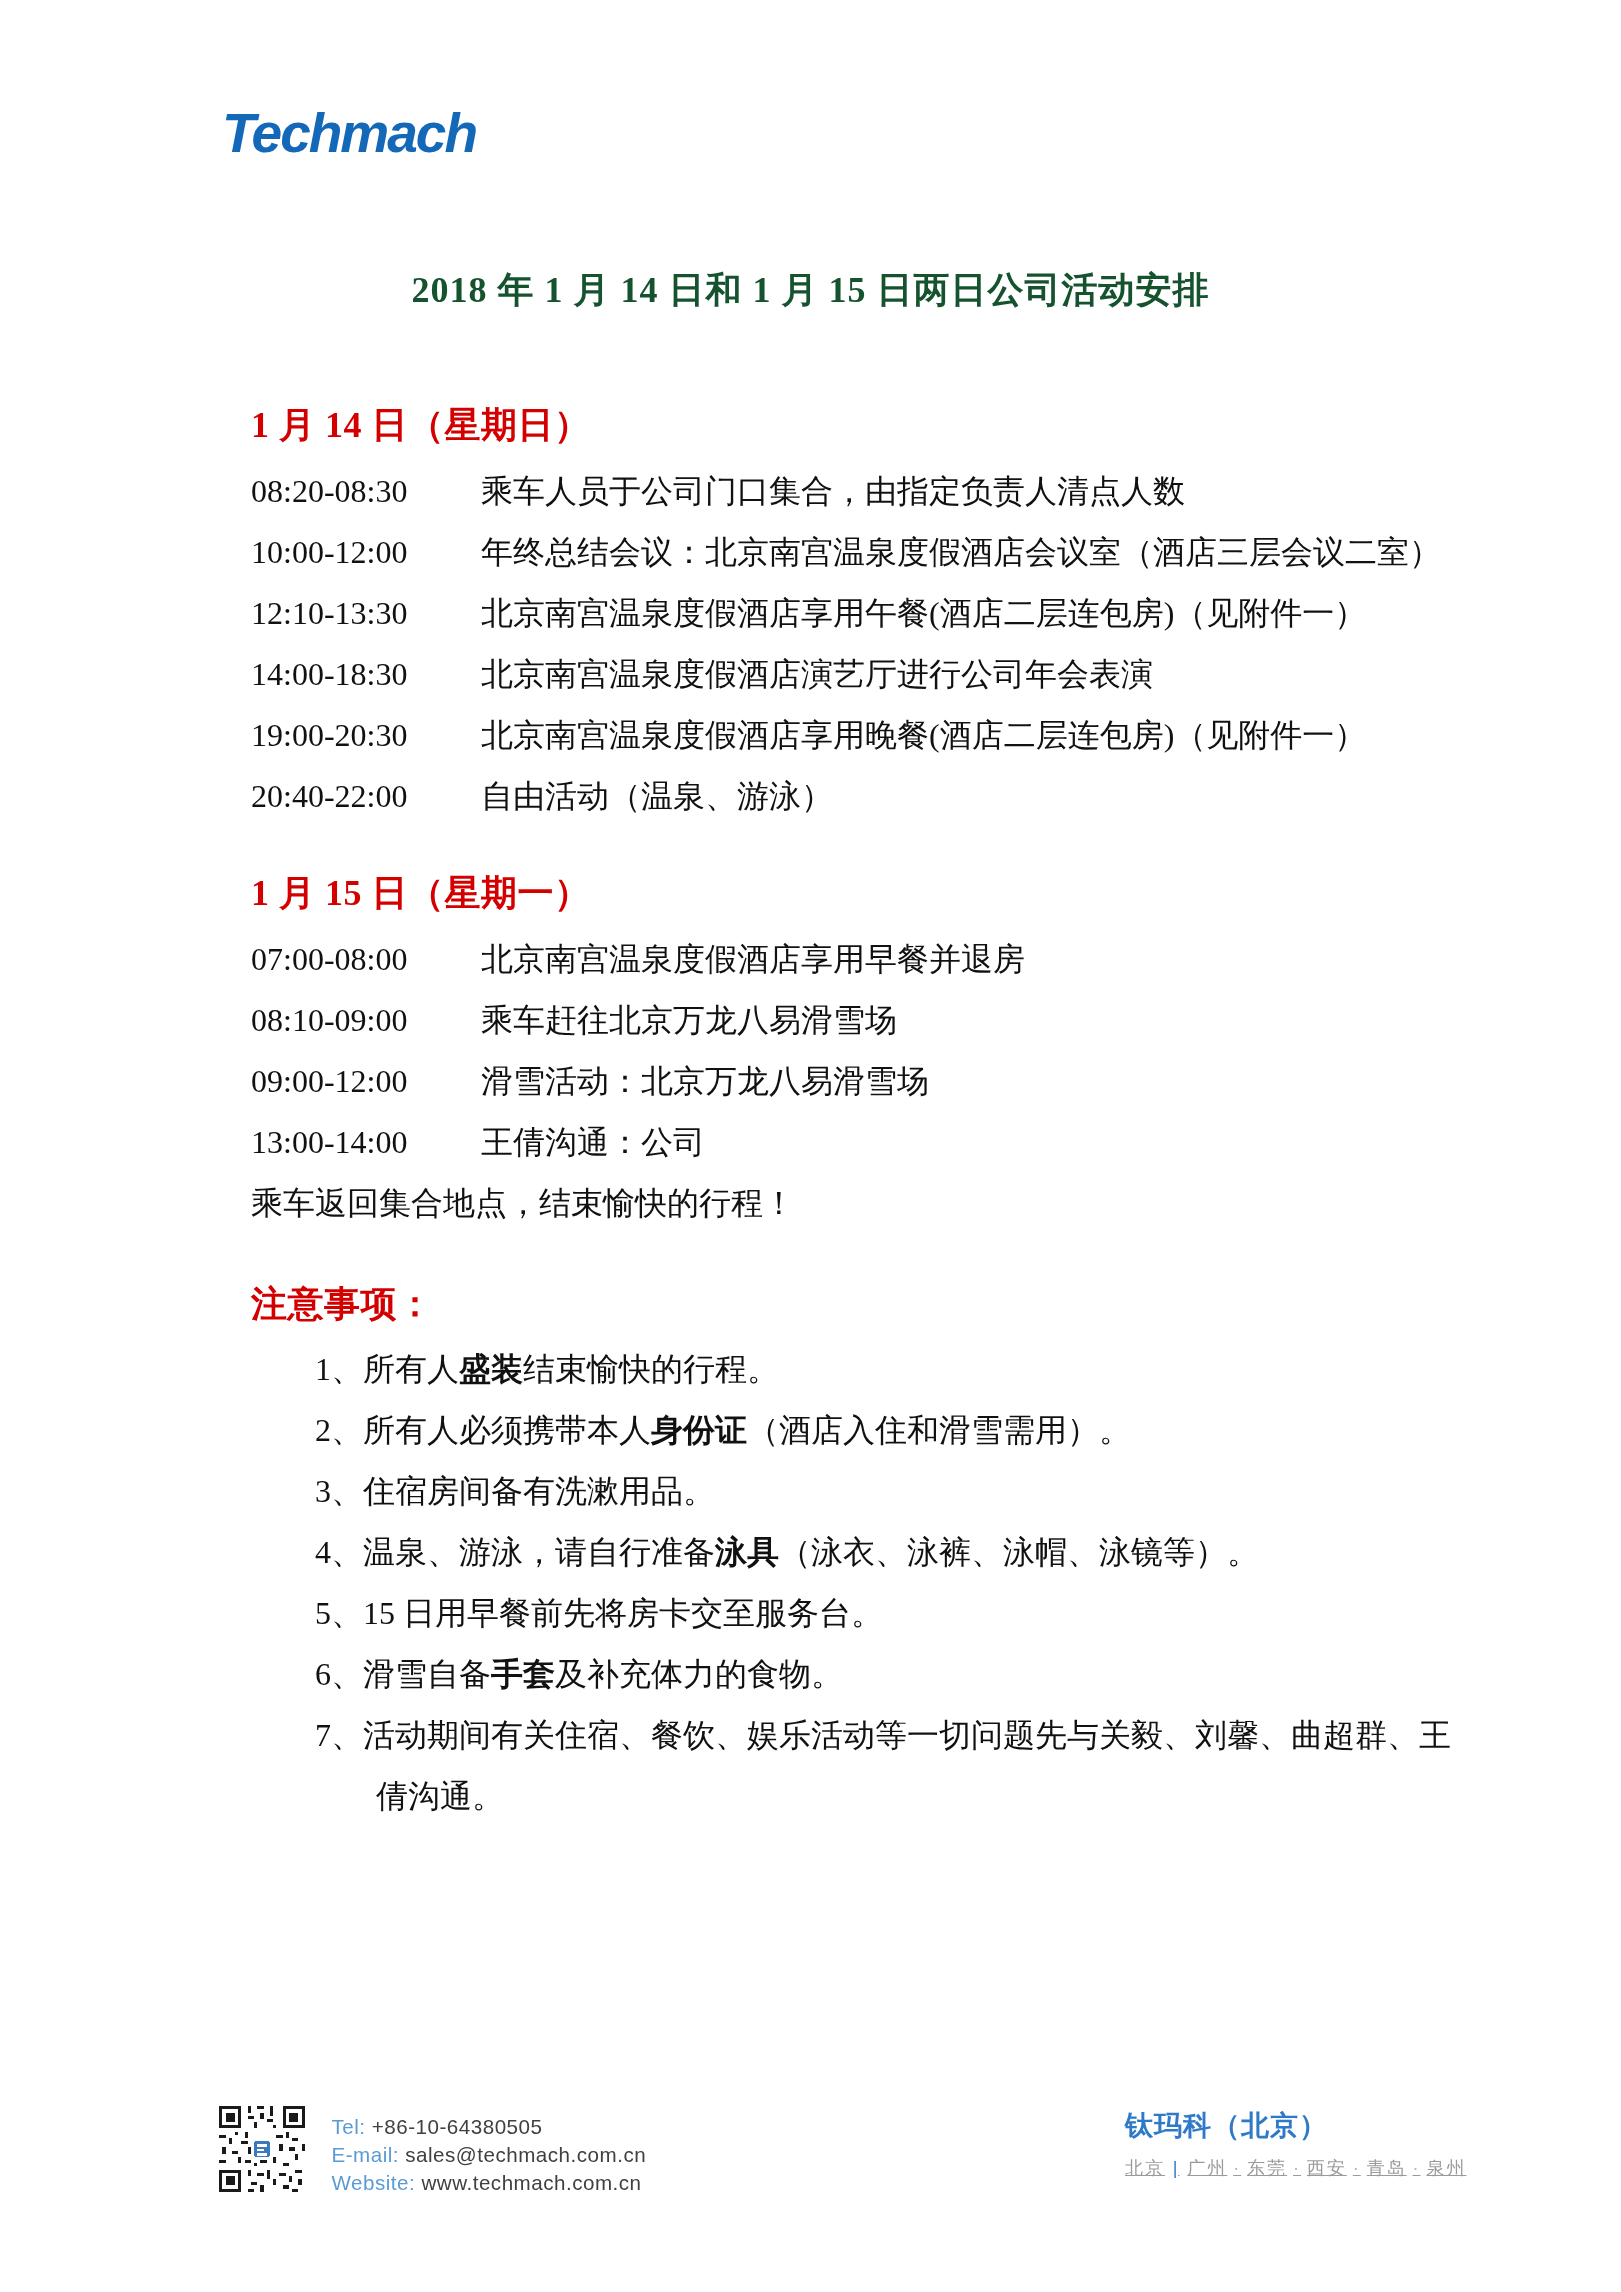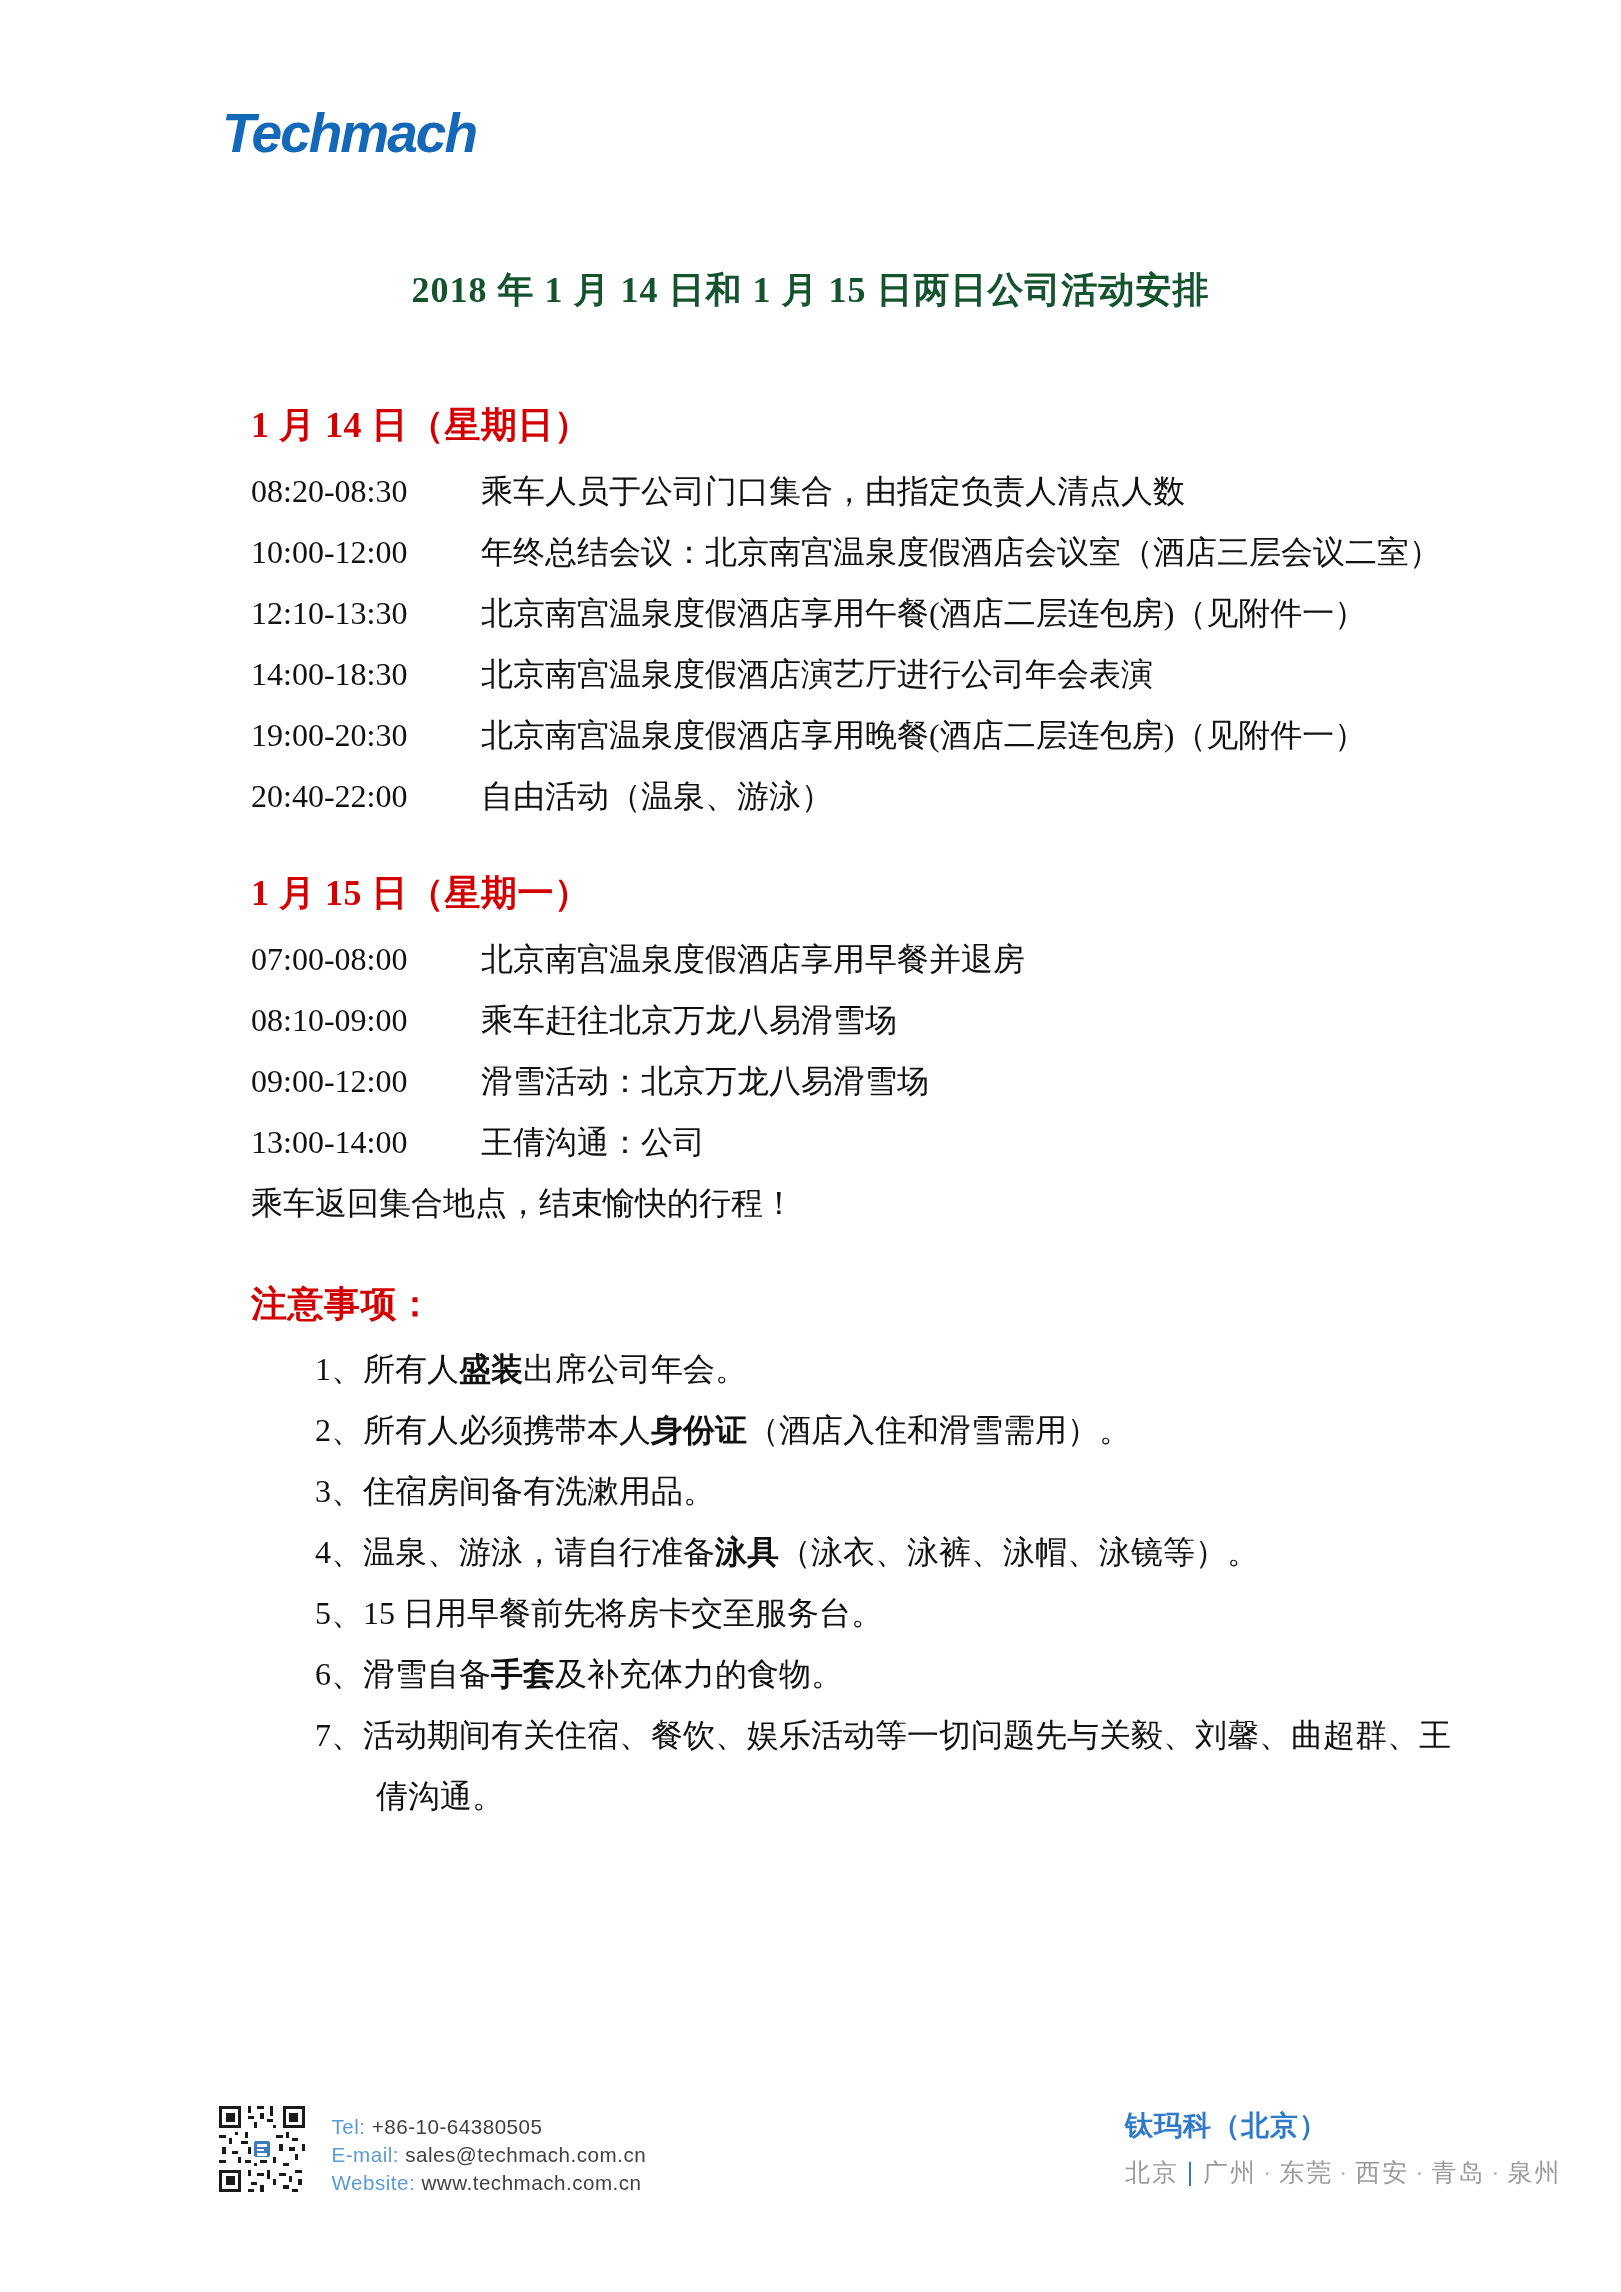--- a/index.html
+++ b/index.html
@@ -103,7 +103,7 @@
     <section class="sec-notes">
       <h2 class="sec-heading">注意事项：</h2>
       <ol class="notes-list">
-          <li class="note"><span>1、</span><span>所有人</span><b>盛装</b><span>出席公司年会。</span></li>
+          <li class="note"><span>1、</span><span>所有人</span><b>盛装</b><span>结束愉快的行程。</span></li>
           <li class="note"><span>2、</span><span>所有人必须携带本人</span><b>身份证</b><span>（酒店入住和滑雪需用）。</span></li>
           <li class="note"><span>3、</span><span>住宿房间备有洗漱用品。</span></li>
           <li class="note"><span>4、</span><span>温泉、游泳，请自行准备</span><b>泳具</b><span>（泳衣、泳裤、泳帽、泳镜等）。</span></li>

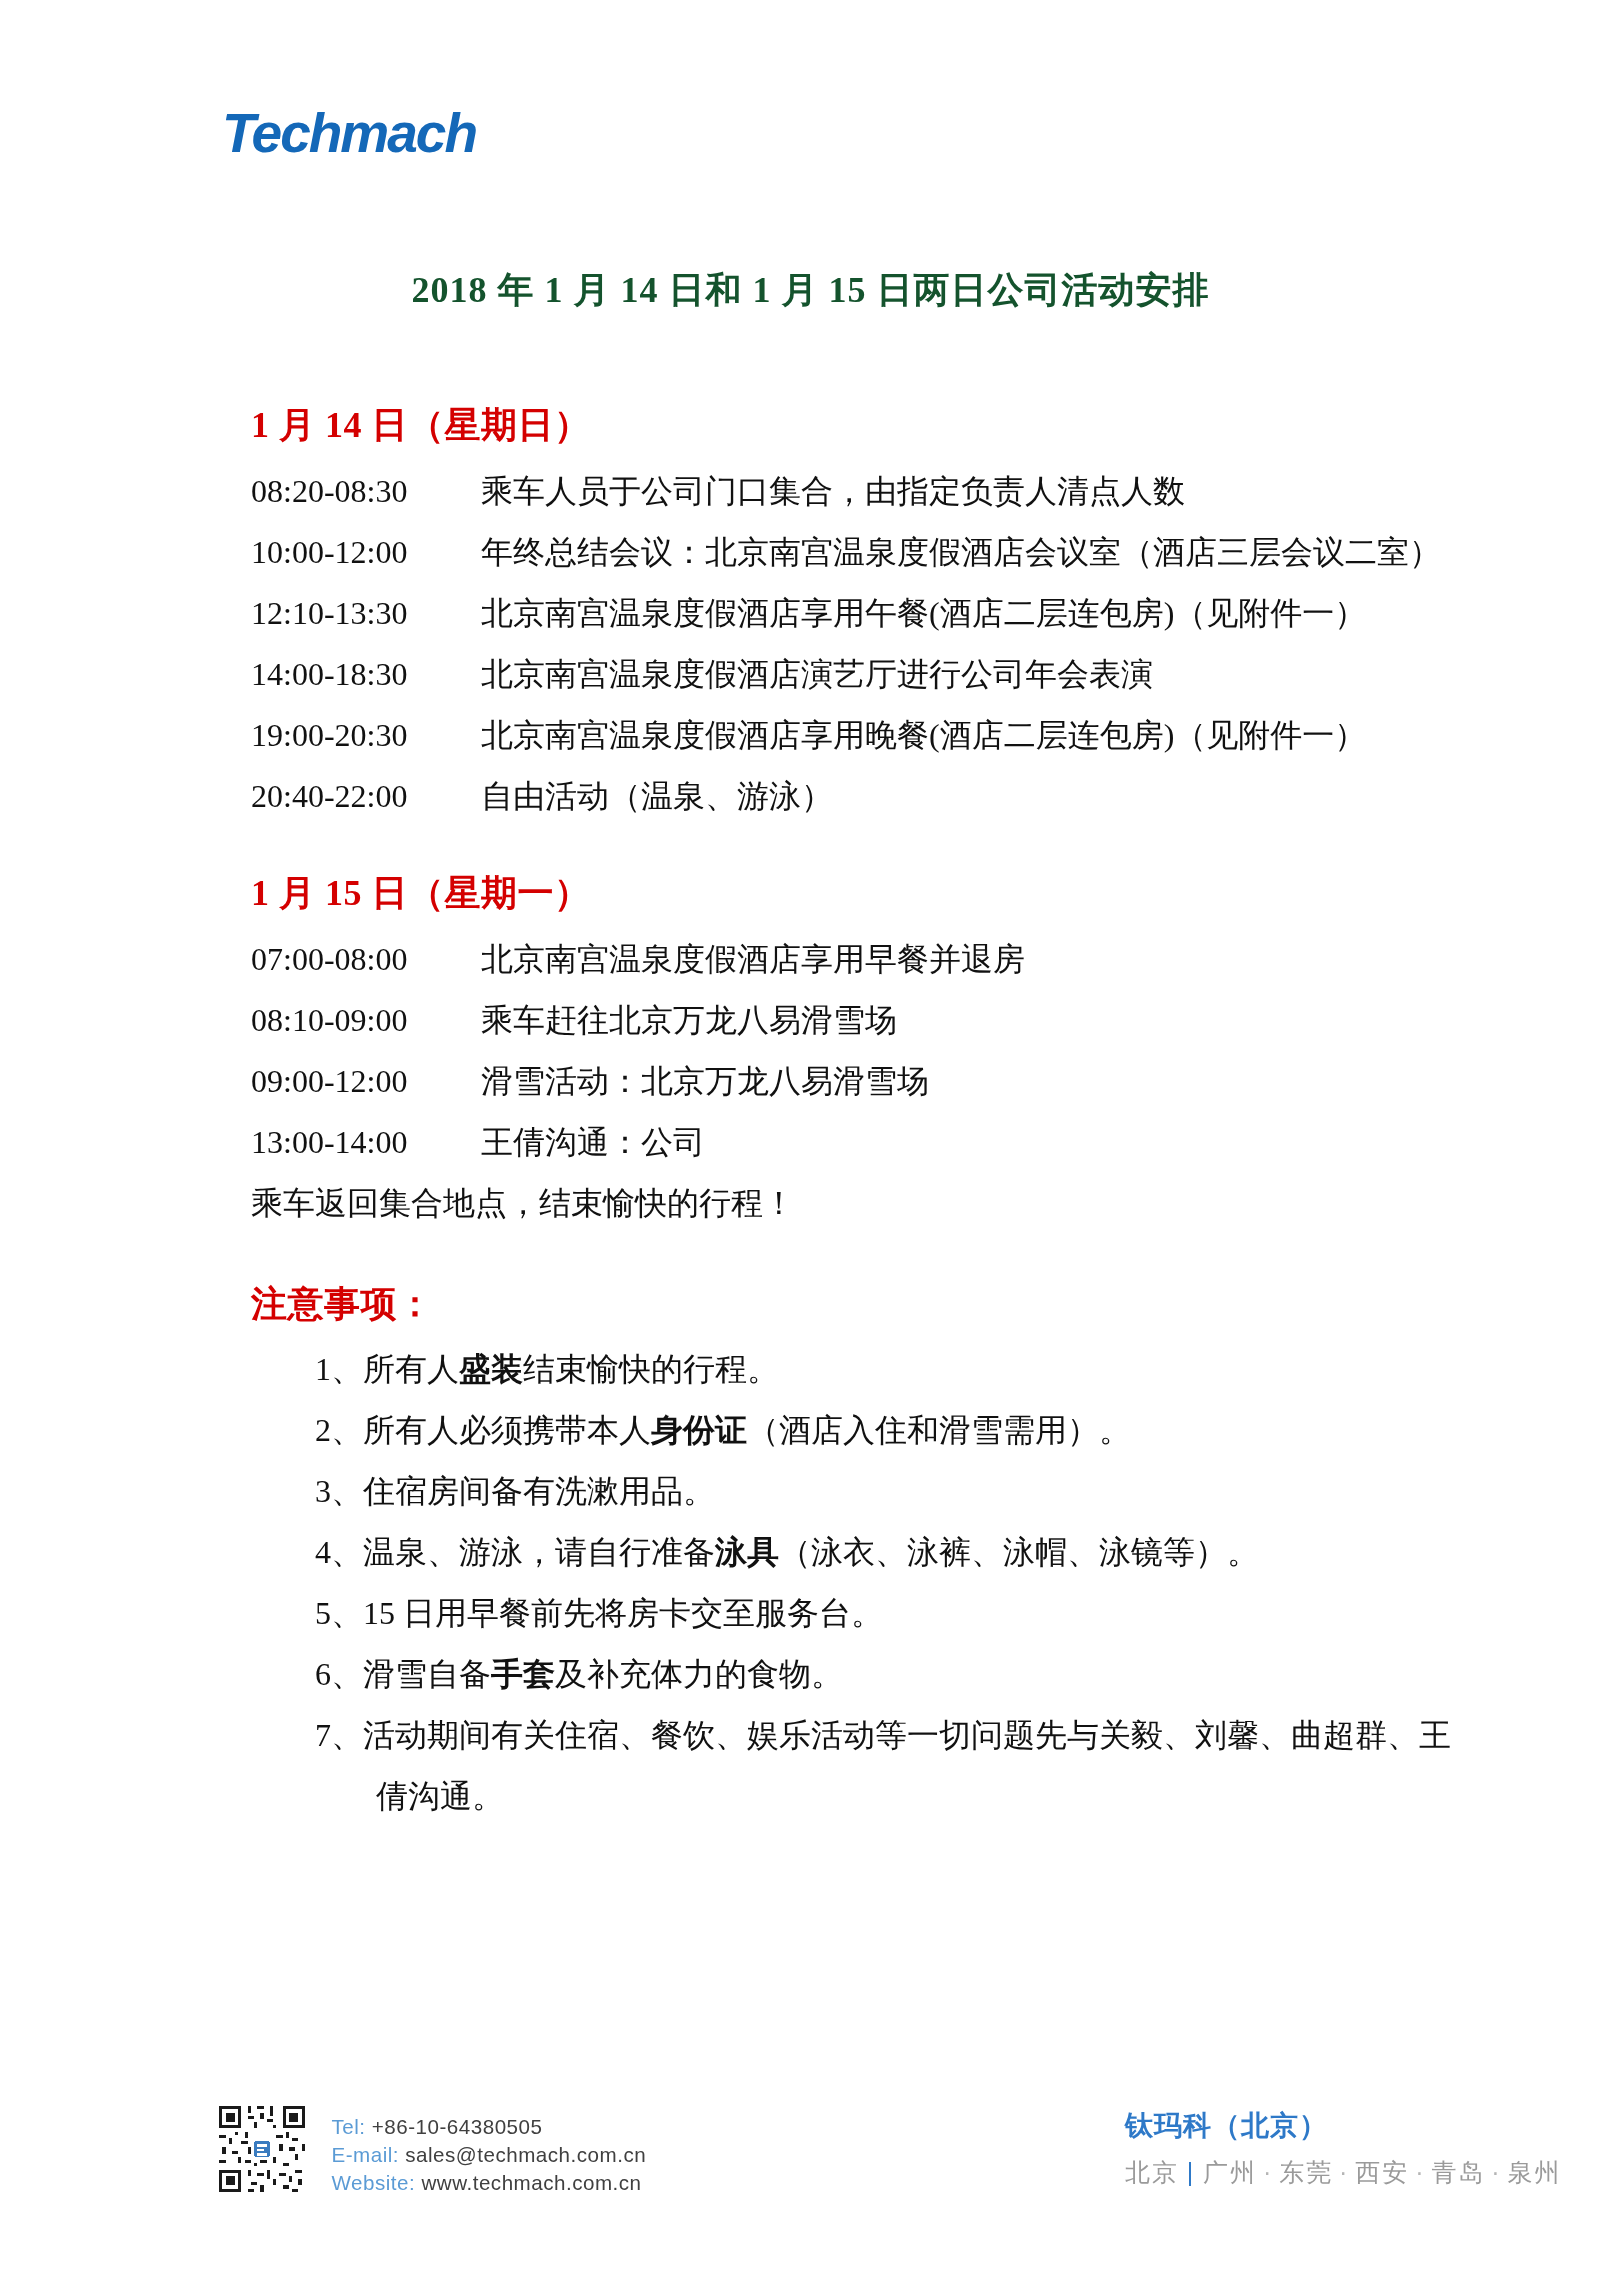--- a/index.html
+++ b/index.html
@@ -62,7 +62,7 @@
     font-family:"Liberation Sans","DejaVu Sans",sans-serif;
   }
   .brand{font-size:28px;color:#2e79c8;font-weight:bold;letter-spacing:1px;line-height:1.2;}
-  .cities{margin-top:13.7px;font-size:25px;color:#9a9a9a;letter-spacing:2px;}
+  .cities{margin-top:13.7px;font-size:18px;color:#9a9a9a;letter-spacing:2px;text-decoration:underline;}
   .cities .sep{color:#2e79c8;padding:0 7.8px;}
   .cities .dot{color:#b5b5b5;padding:0 5.9px;}
 </style>

